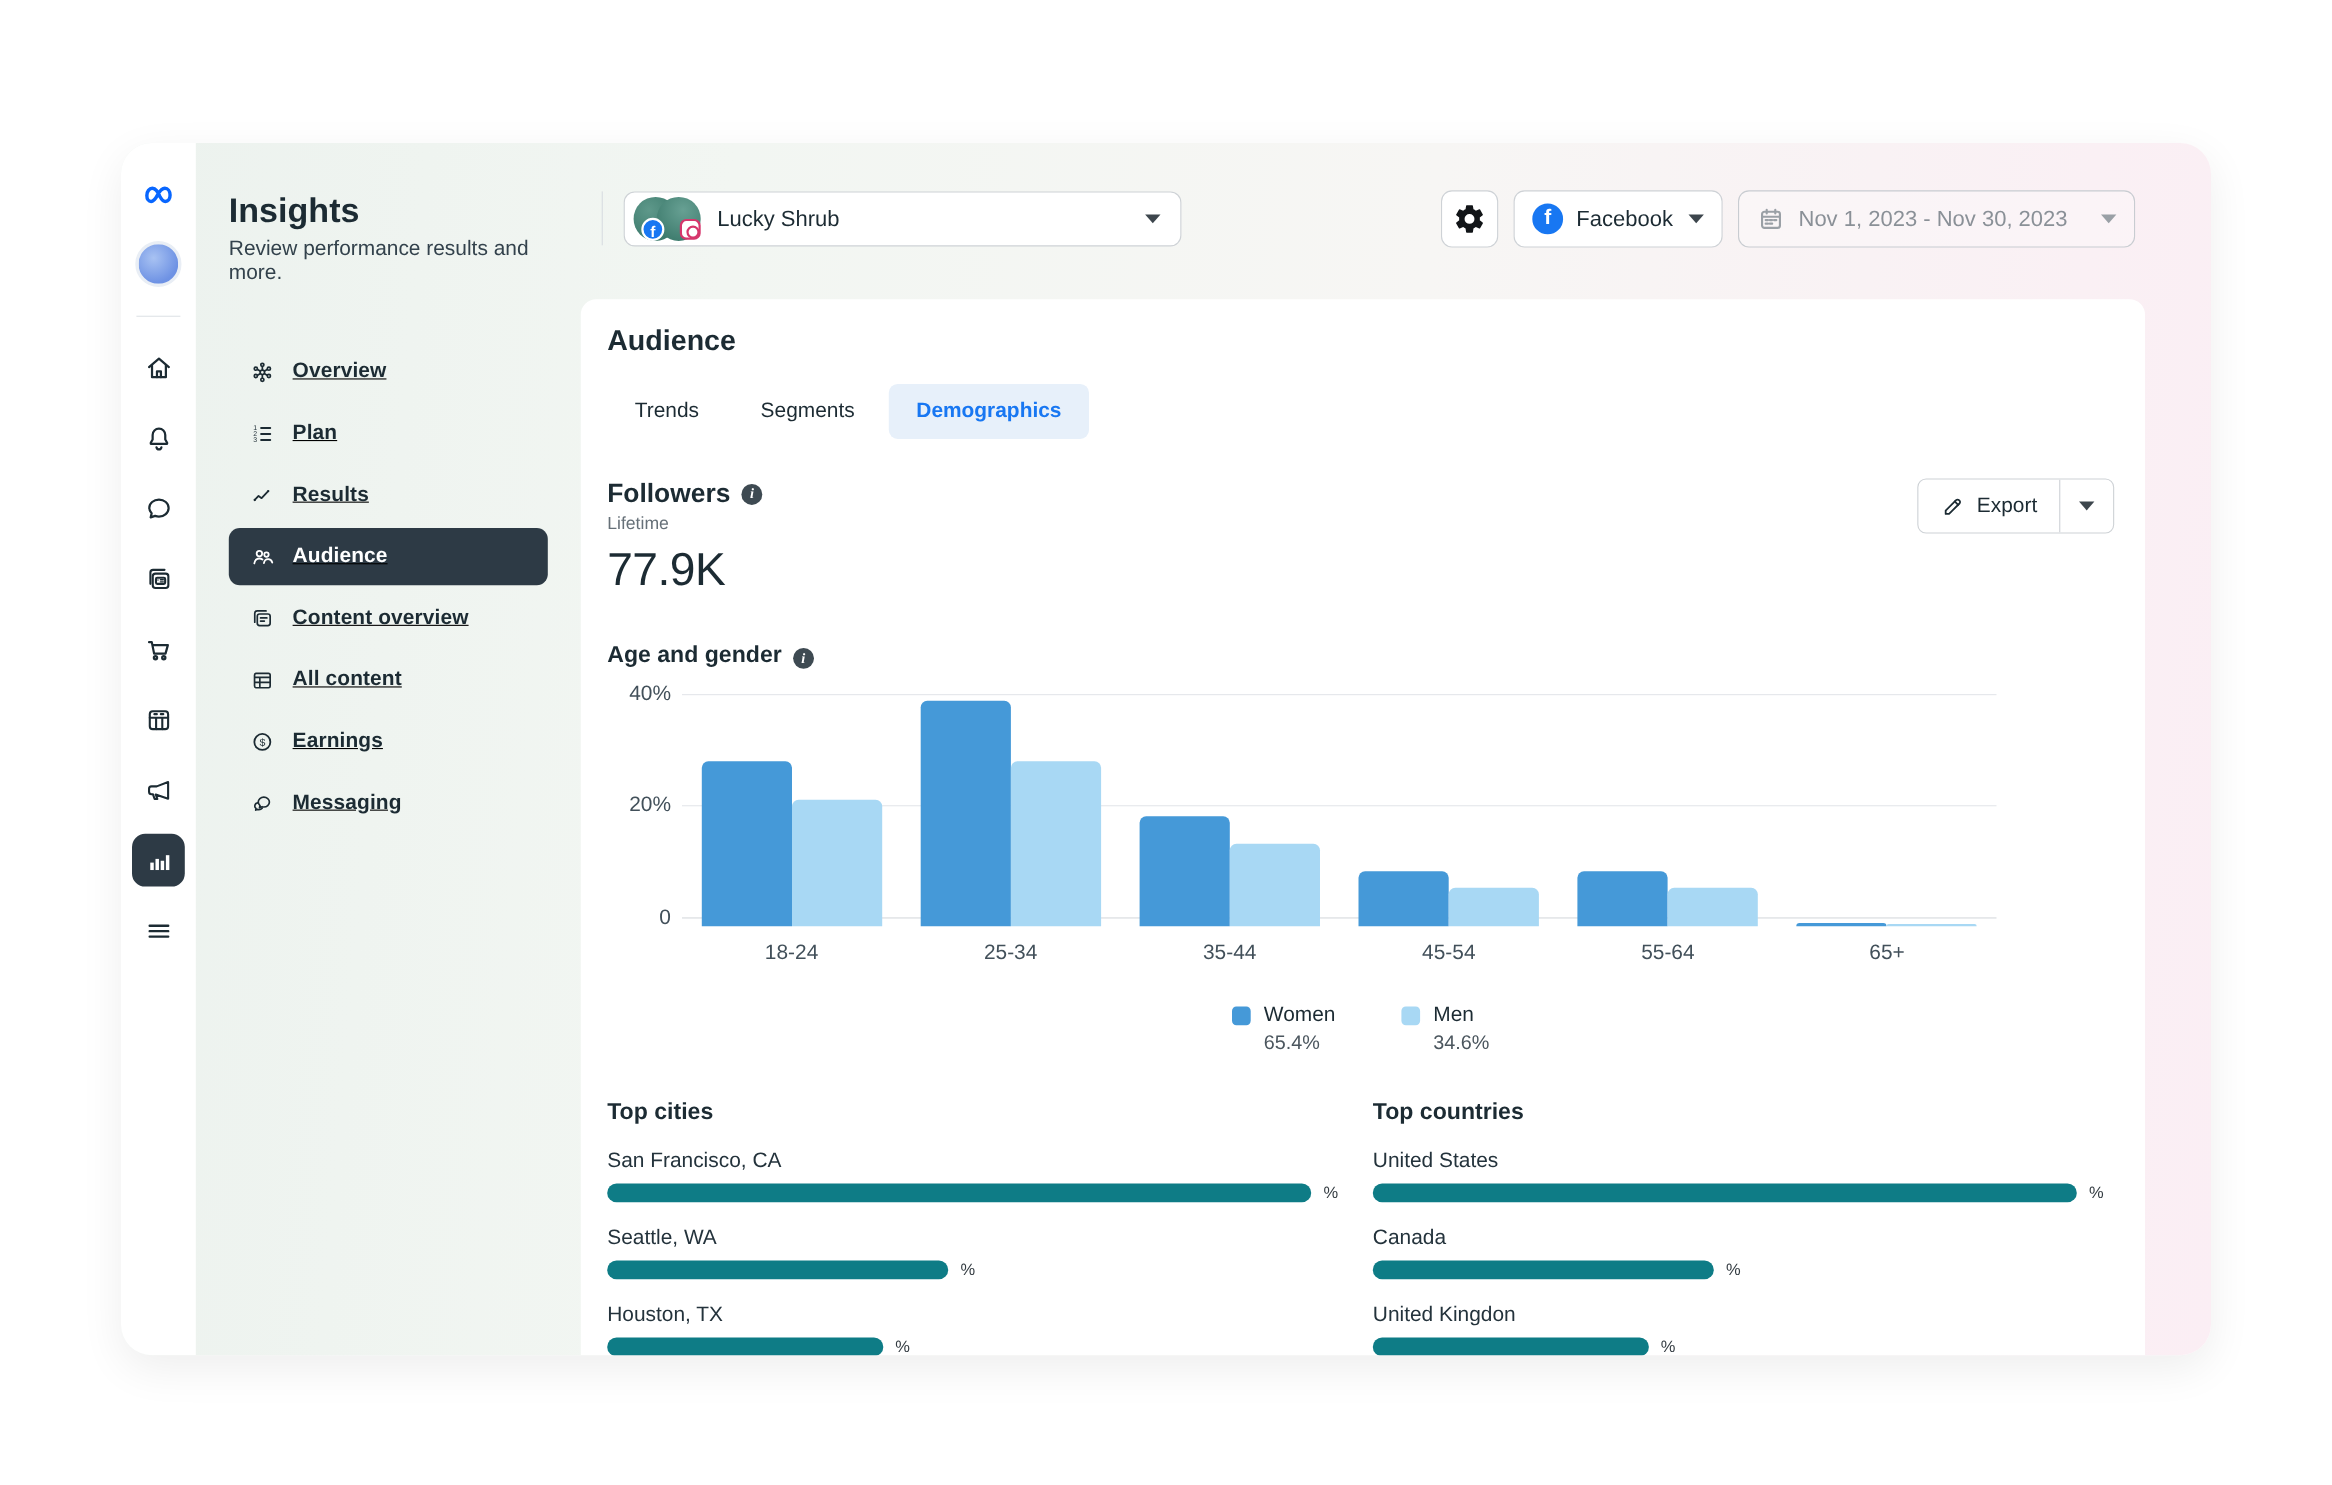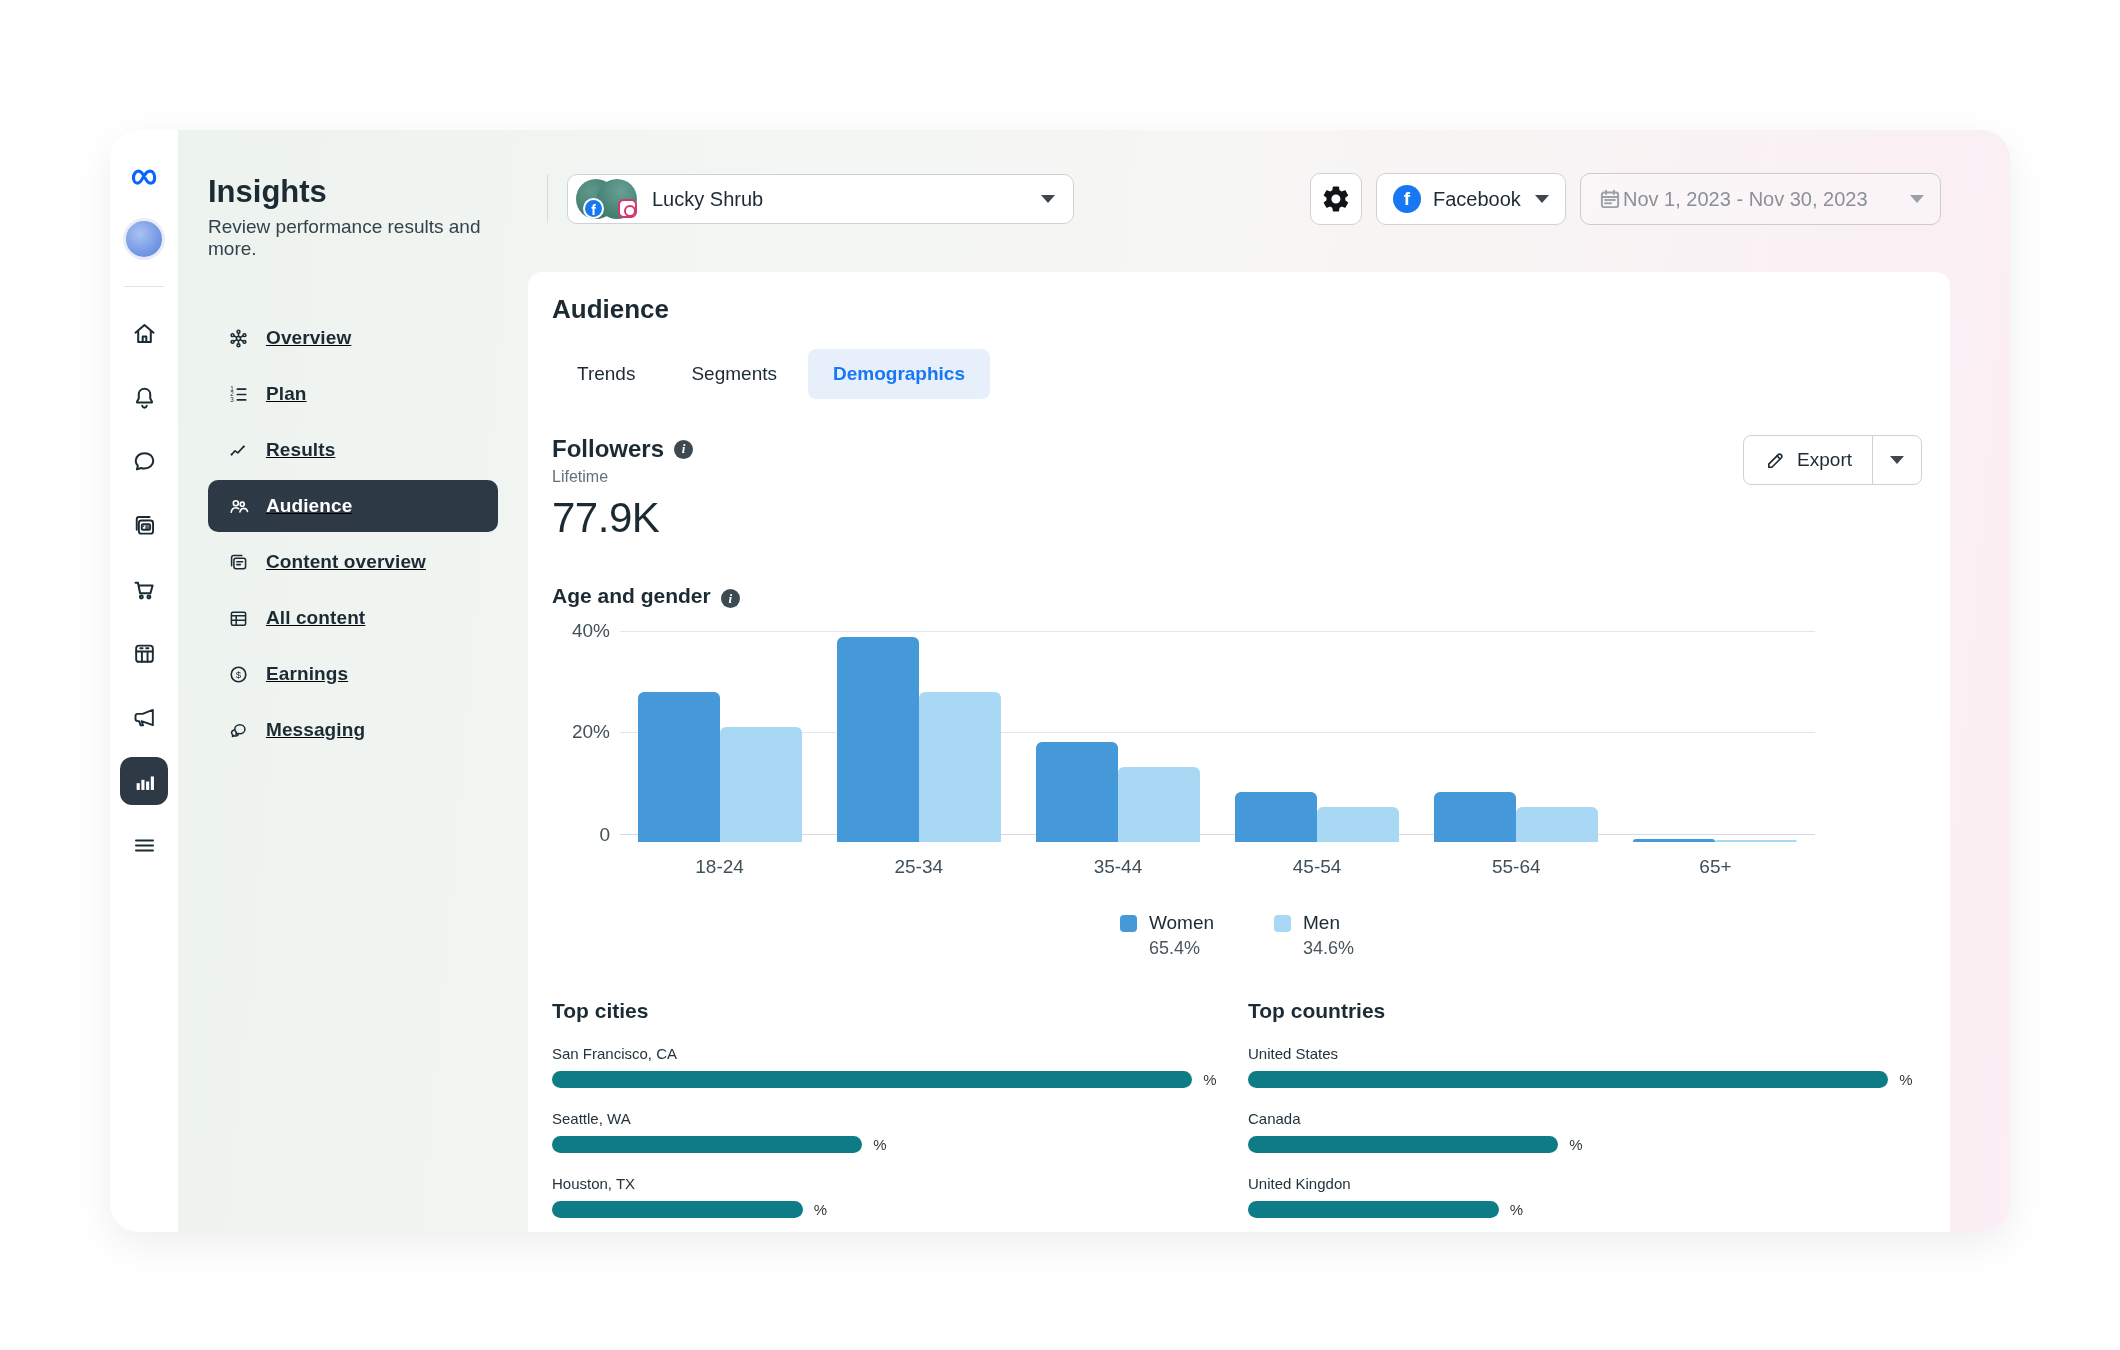--- a/index.html
+++ b/index.html
@@ -67,7 +67,7 @@
     font-weight:700; font-size:19px; text-align:center; line-height:28px; }
   .platform-name { font-size:20px; color:#1c2b33; }
   .date-btn { position:absolute; left:1470px; top:43px; height:52px; width:361px; background:rgba(255,255,255,.25);
-    border:1px solid #c8ccd1; border-radius:10px; display:flex; align-items:center; padding:0 16px;
+    border:1px solid #c8ccd1; border-radius:10px; display:flex; align-items:center; gap:12px; padding:0 16px;
     color:#8a9097; cursor:pointer; }
   .date-text { font-size:20px; color:#8a9097; }
   .date-btn .caret { border-top-color:#9aa0a6; }

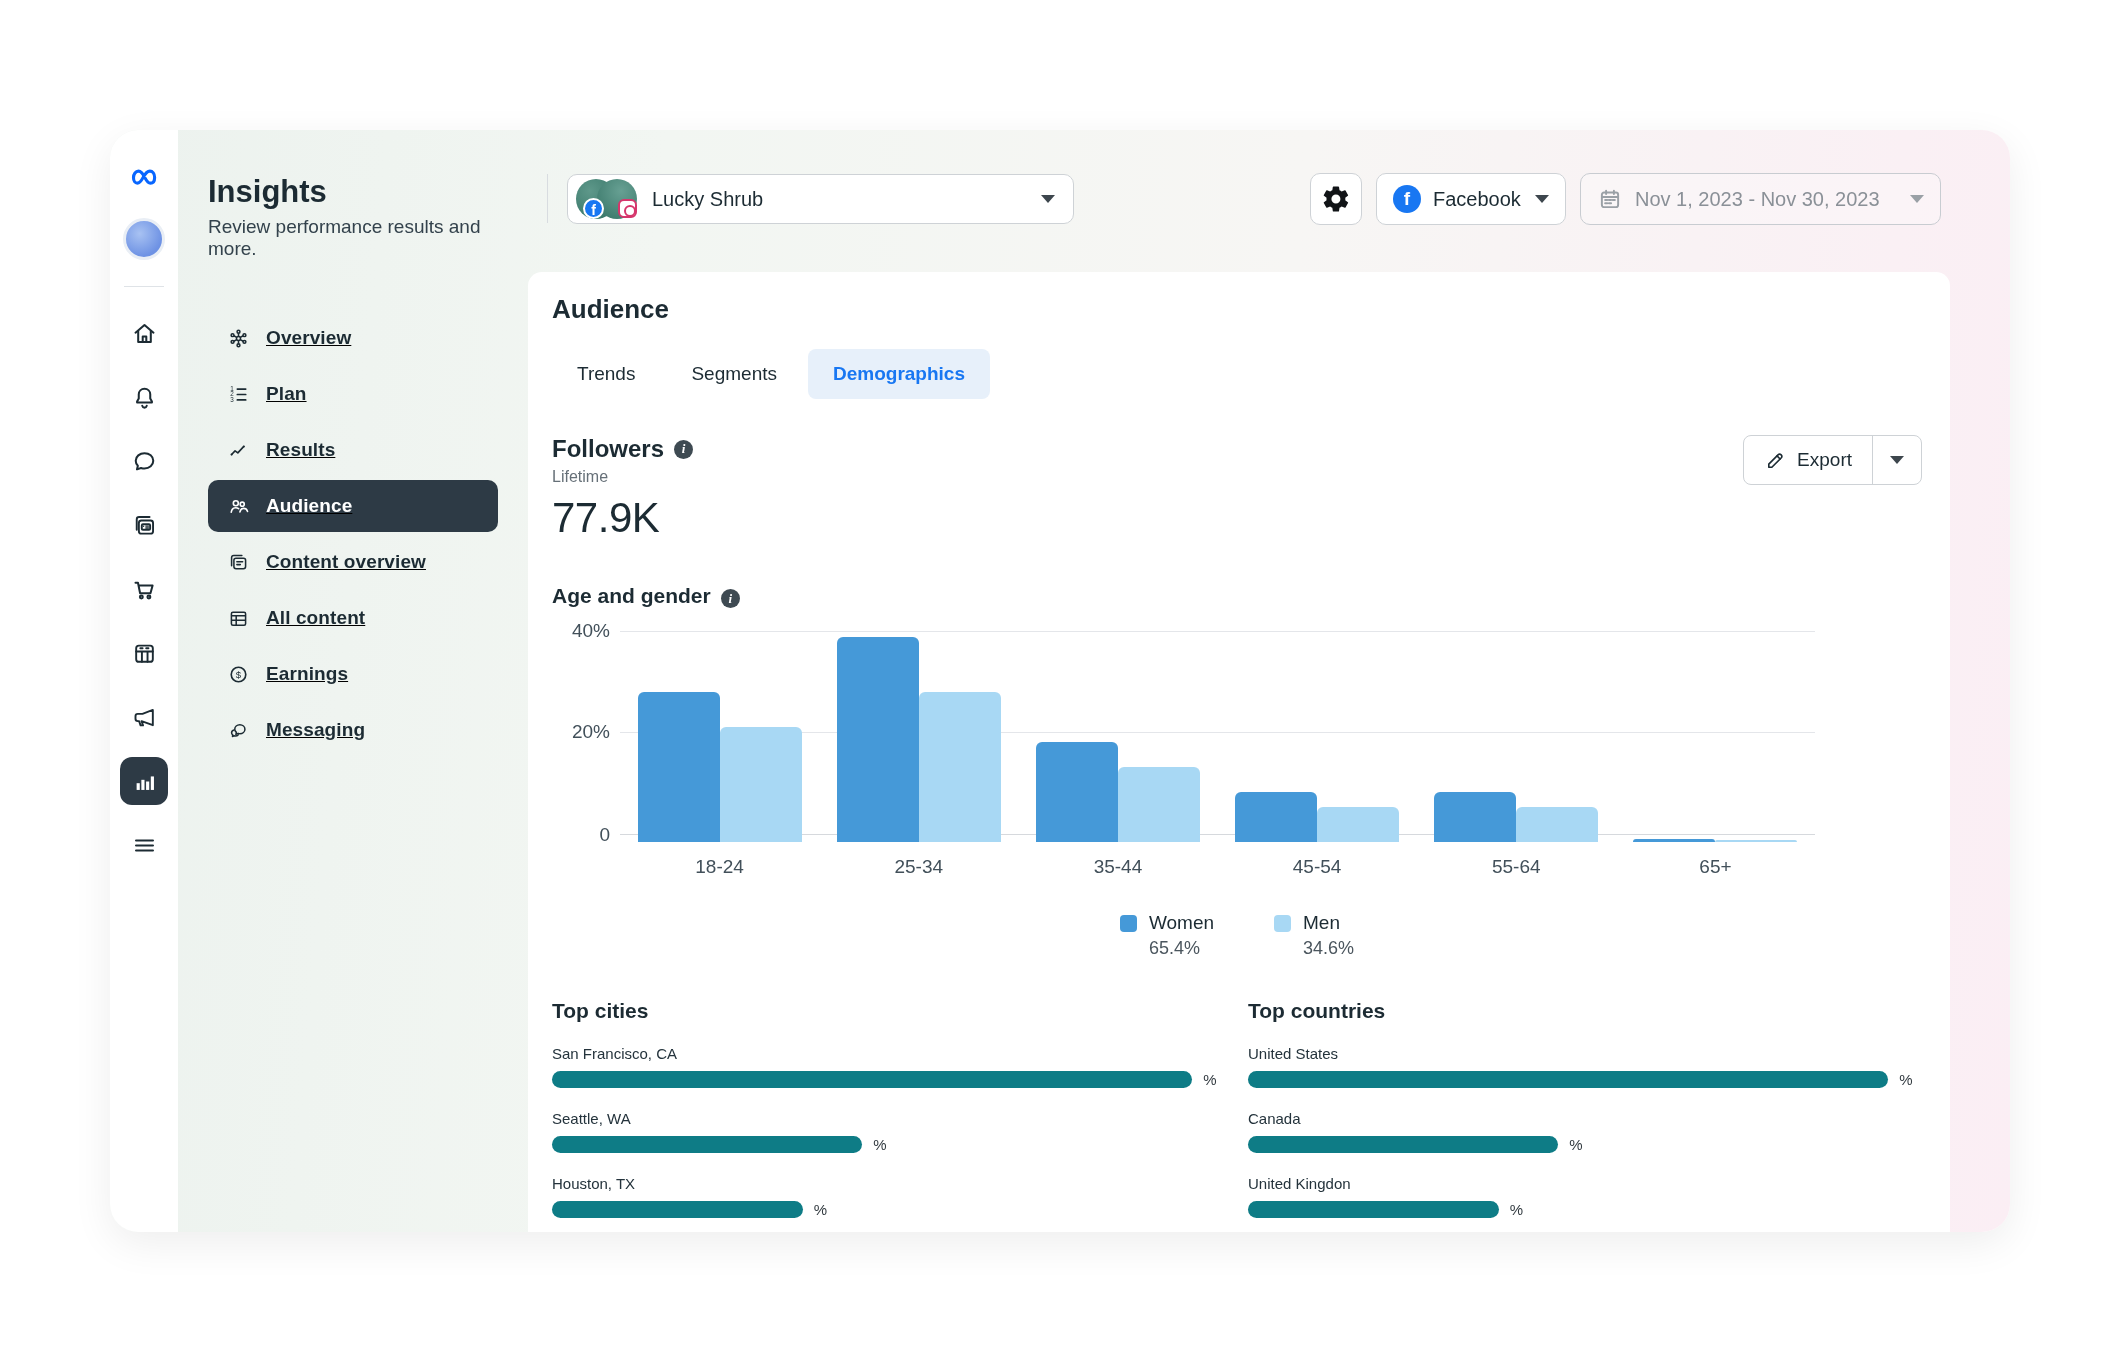--- a/index.html
+++ b/index.html
@@ -125,7 +125,7 @@
   .geo-col.countries { width:674px; }
   .geo-title { font-size:21px; font-weight:700; color:#1c2b33; }
   .hrow { margin-top:22px; }
-  .hrow-label { font-size:15px; color:#24333c; }
+  .hrow-label { font-size:19px; color:#24333c; }
   .hbar-line { display:flex; align-items:center; gap:11px; margin-top:9px; }
   .hbar-track { flex:1; height:17px; display:flex; align-items:center; }
   .hbar { height:17px; border-radius:9px; background:#0e7c86; }

